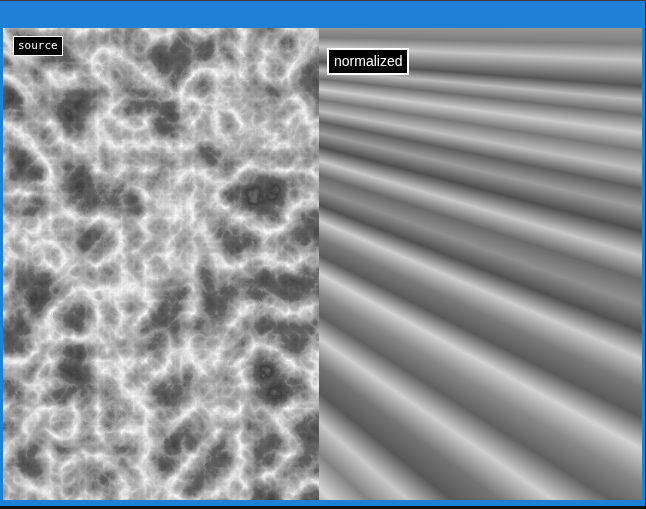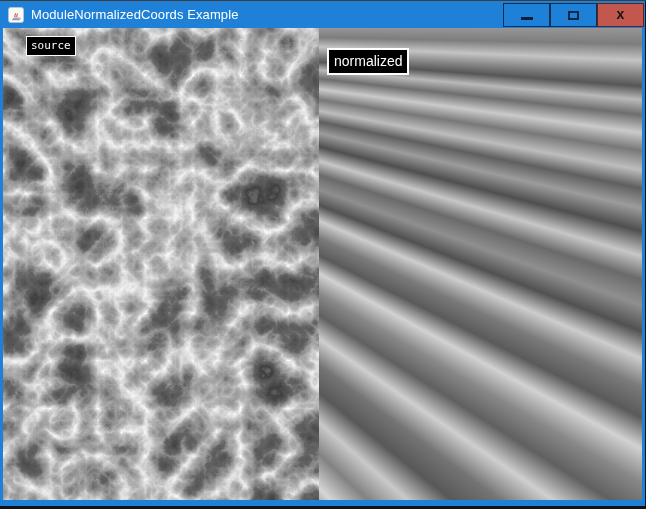--- a/index.html
+++ b/index.html
@@ -52,27 +52,6 @@
 <div class="frame">
   <div class="window">
 
-    <div class="titlebar">
-      <svg class="app-icon" viewBox="0 0 16 16">
-        <rect x="0.5" y="0.5" width="15" height="15" rx="2.2" fill="#fafafa" stroke="#b9c2cc"></rect>
-        <path d="M4.2 12.6 h7.6" stroke="#8d9aa8" stroke-width="1.2" fill="none"></path>
-        <path d="M5 10.8 h6 l-0.4 1.4 h-5.2 z" fill="#9aa7b4"></path>
-        <path d="M10.8 10.9 c1.5 -0.5 2.3 0.3 1.6 1 -0.5 0.5 -1.5 0.6 -2 0.4" fill="none" stroke="#9aa7b4" stroke-width="0.9"></path>
-        <path d="M7 9.8 c-1.4 -1.1 1 -1.8 0.3 -3.1 M9 9.8 c-1.2 -1.1 0.8 -1.7 0.3 -3" fill="none" stroke="#d94f35" stroke-width="1.1" stroke-linecap="round"></path>
-      </svg>
-      <div class="title">ModuleNormalizedCoords Example</div>
-      <div class="controls">
-        <div class="btn">
-          <div class="glyph-min"></div>
-        </div>
-        <div class="btn">
-          <div class="glyph-max"></div>
-        </div>
-        <div class="btn close">
-          <span class="glyph-close">x</span>
-        </div>
-      </div>
-    </div>
 
     <div class="content">
 

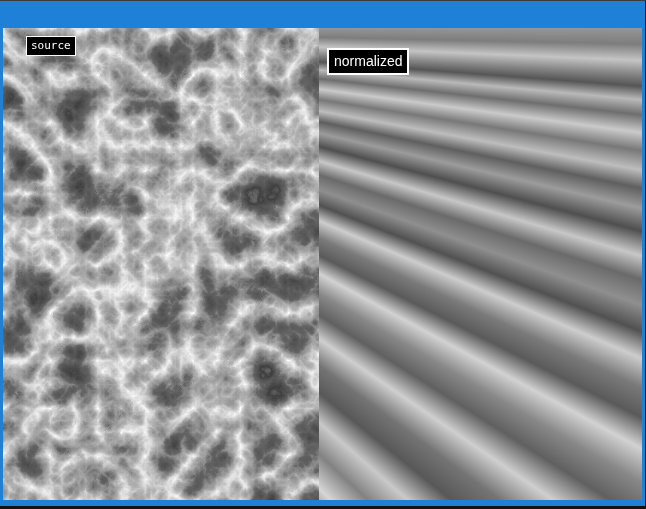--- a/index.html
+++ b/index.html
@@ -41,7 +41,7 @@
       #6f6f6f 360deg);}
 
   .img-label{position:absolute;background:#000;color:#fff;line-height:1;z-index:3;}
-  .img-label.src{left:23px;top:8px;border:1px solid #fff;padding:3px 4px 4px 4px;
+  .img-label.src{left:10px;top:8px;border:1px solid #fff;padding:3px 4px 4px 4px;
                  font-family:"DejaVu Sans Mono",monospace;font-size:11px;}
   .img-label.norm{left:8px;top:20px;border:2px solid #fff;padding:4px 5px 5px 5px;
                   font-family:"Liberation Sans",sans-serif;font-size:14px;}

